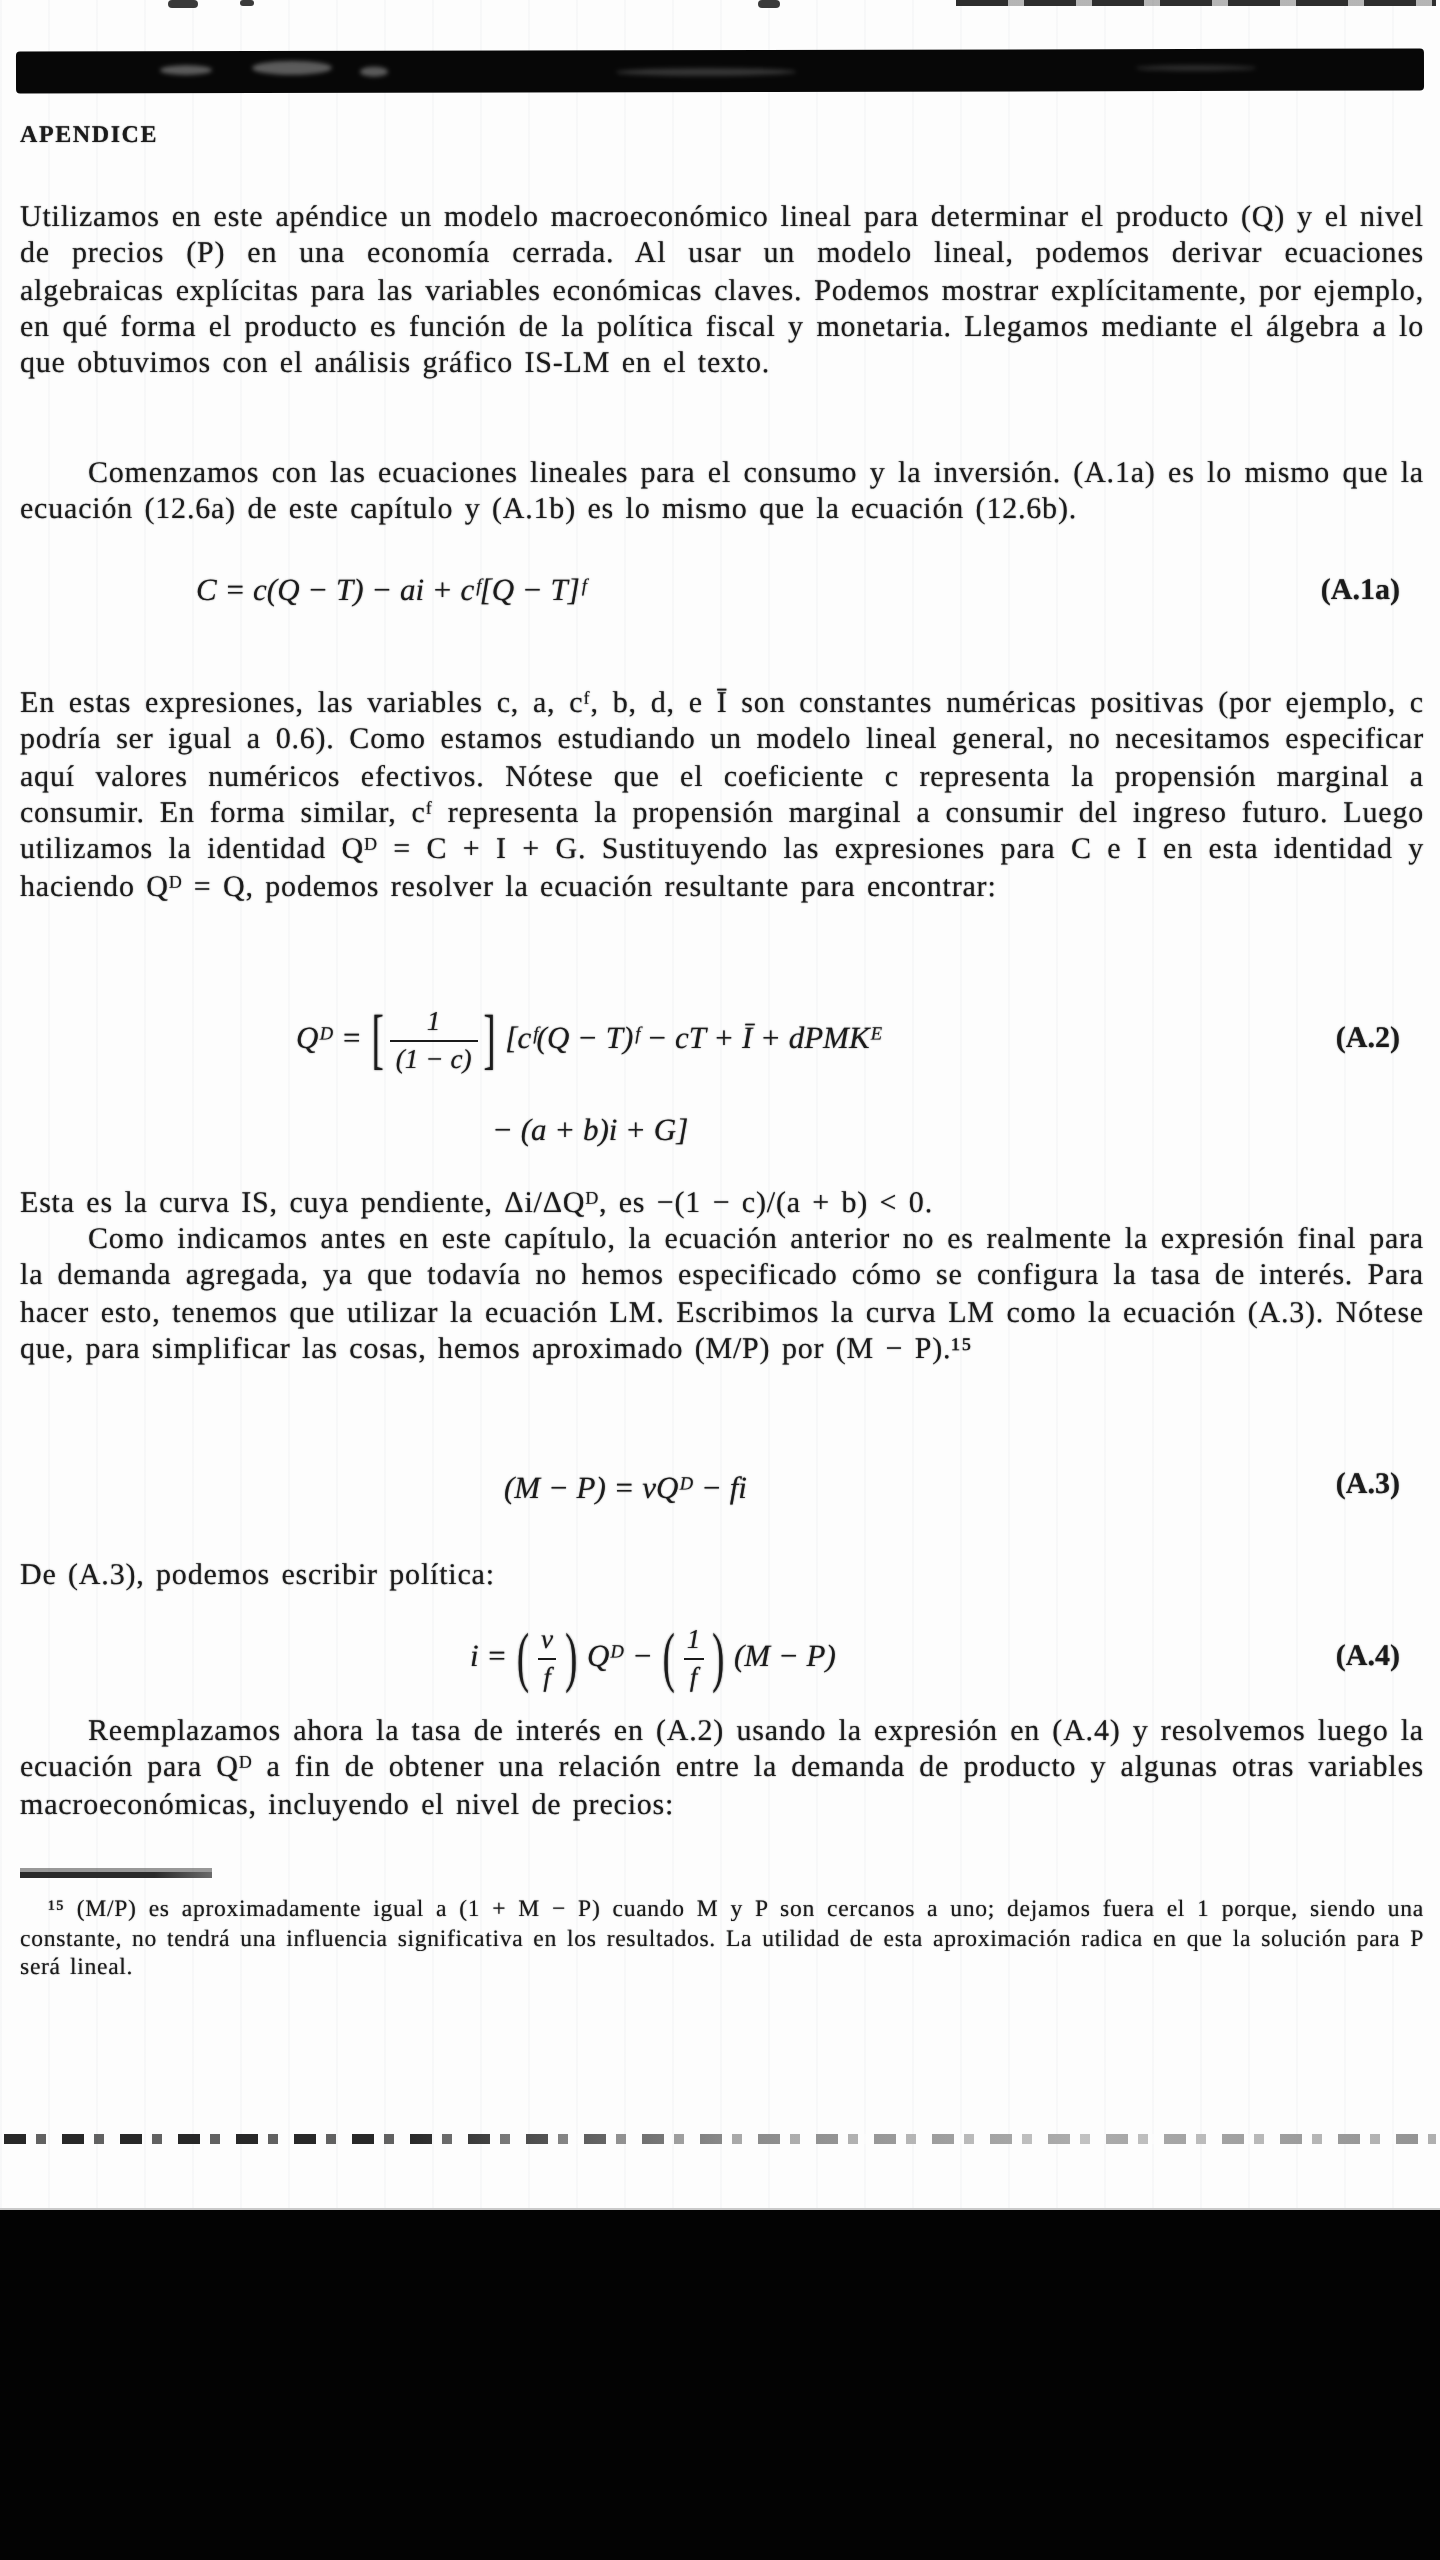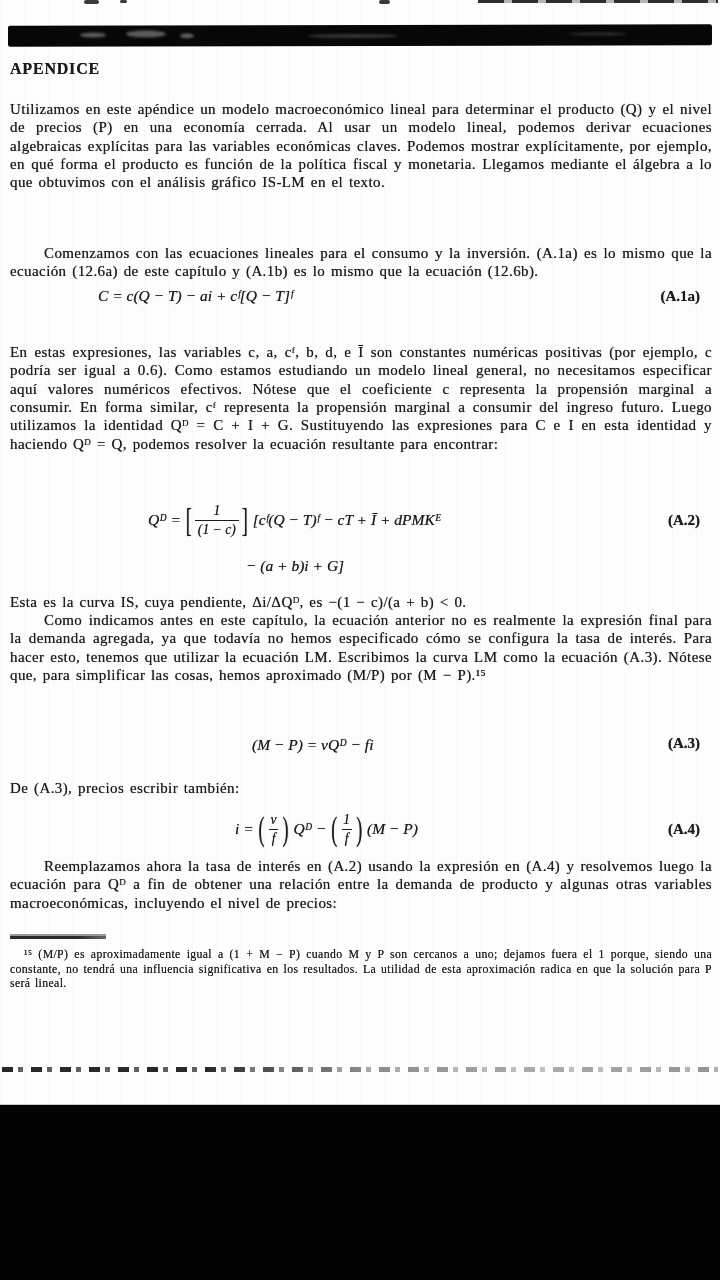--- a/index.html
+++ b/index.html
@@ -36,7 +36,7 @@
   .bar-top .s5 { left:560px; top:8px;  width:60px; height:3px; background:rgba(210,210,210,0.18); }
   .heading {
     position:absolute; left:10px; top:60px;
-    font-size:16px; font-weight:700; letter-spacing:0.8px;
+    font-size:12px; font-weight:700; letter-spacing:0.8px;
     text-shadow:0 0 0.6px rgba(20,20,20,0.8);
   }
   .para {

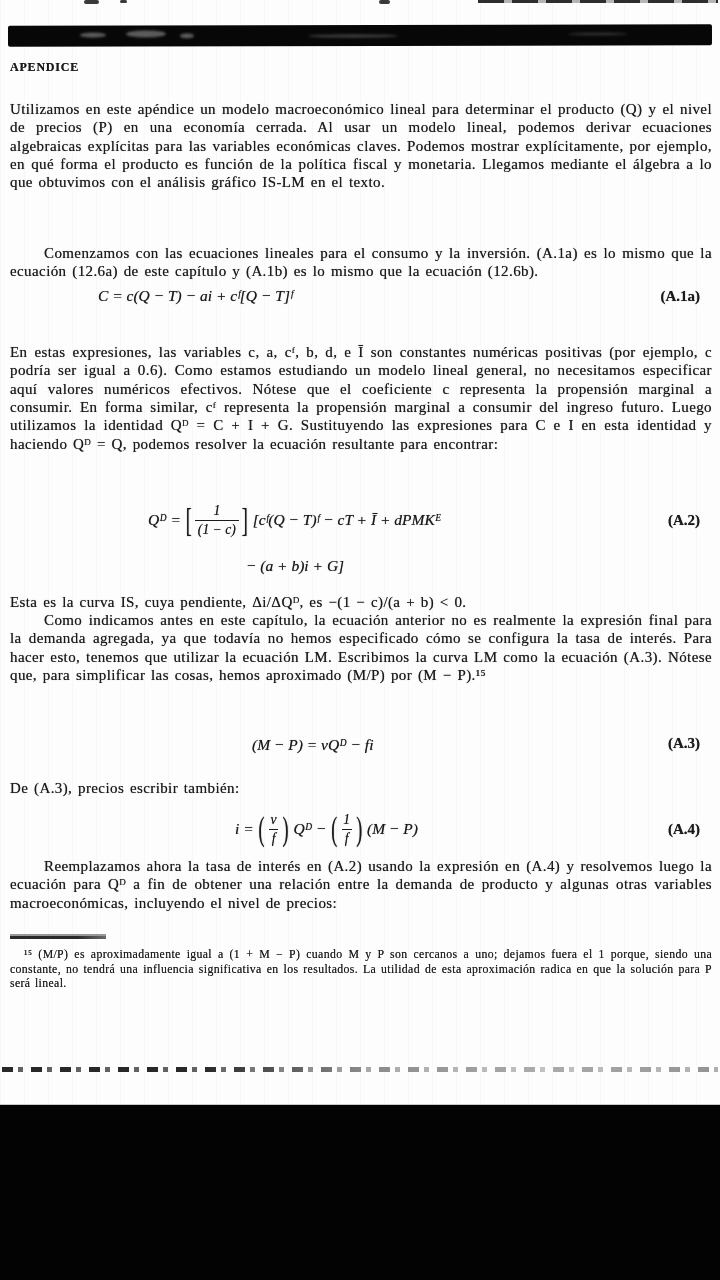--- a/index.html
+++ b/index.html
@@ -48,7 +48,7 @@
   }
   .indent { text-indent:34px; }
   .p1  { top:100px; }
-  .p2  { top:244px; }
+  .p2  { top:228px; }
   .p3  { top:343px; }
   .p4a { top:593px; }
   .p4b { top:611px; }

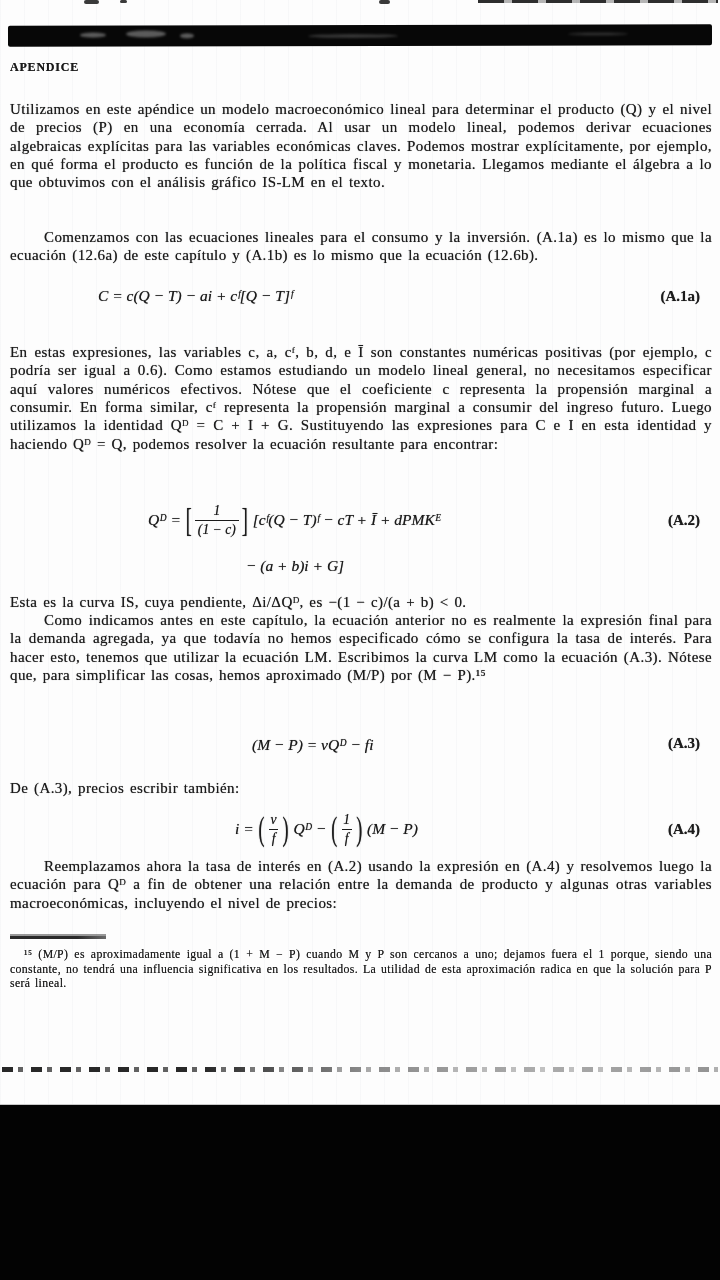--- a/index.html
+++ b/index.html
@@ -164,7 +164,7 @@
     <span class="eq-label">(A.3)</span>
   </div>
 
-  <p class="para p5">De (A.3), precios escribir también:</p>
+  <p class="para p5">De (A.3), podemos escribir política:</p>
 
   <div class="eq-row eq-a4">
     <span class="eq-body"><span>i = </span><span class="bigb">(</span><span class="frac"><span class="num">v</span><span class="den">f</span></span><span class="bigb">)</span><span> Qᴰ − </span><span class="bigb">(</span><span class="frac"><span class="num">1</span><span class="den">f</span></span><span class="bigb">)</span><span> (M − P)</span></span>

